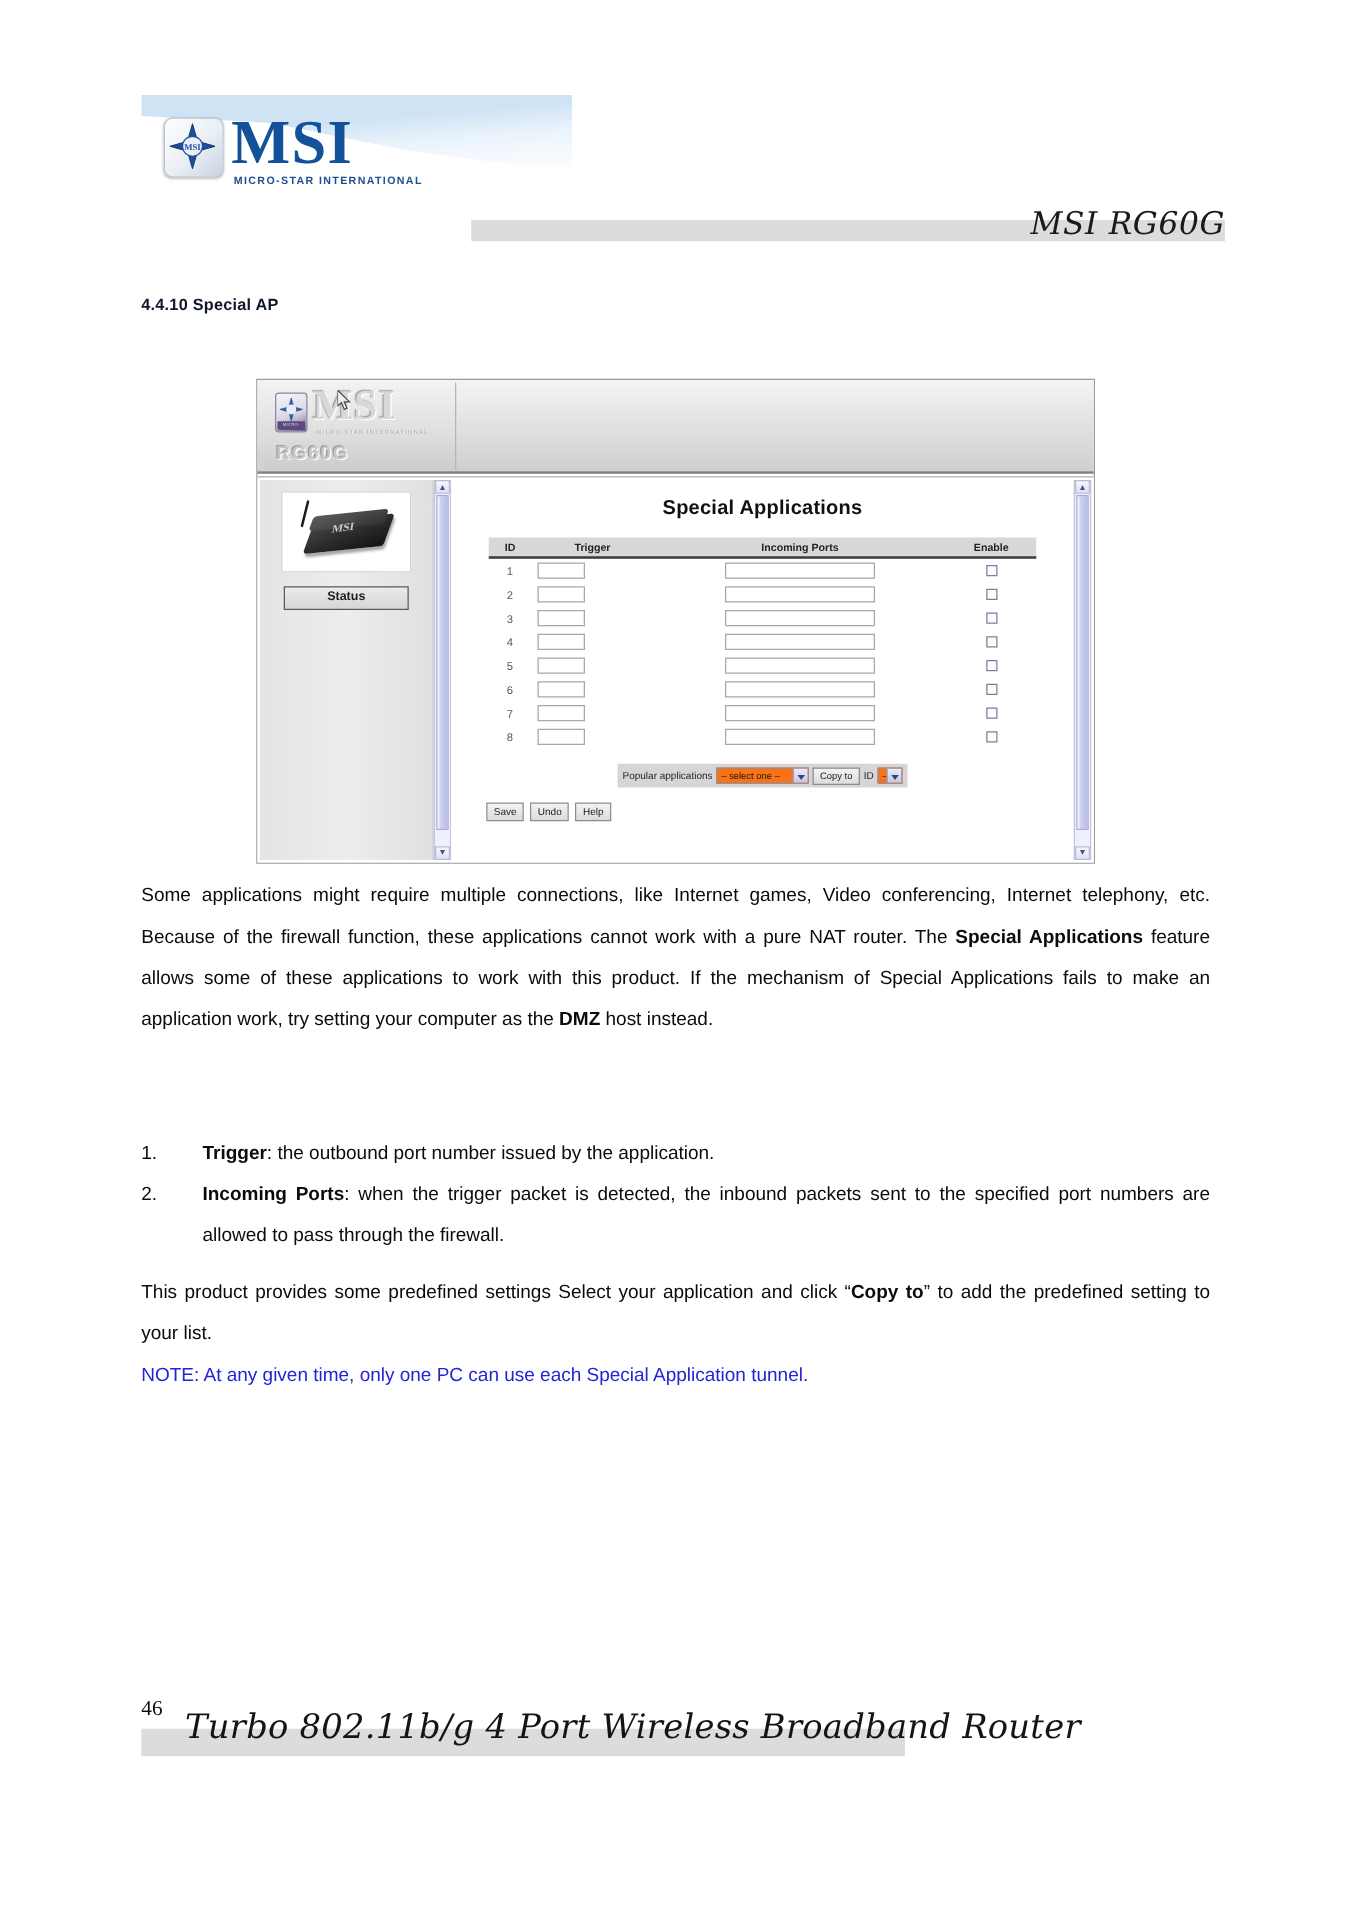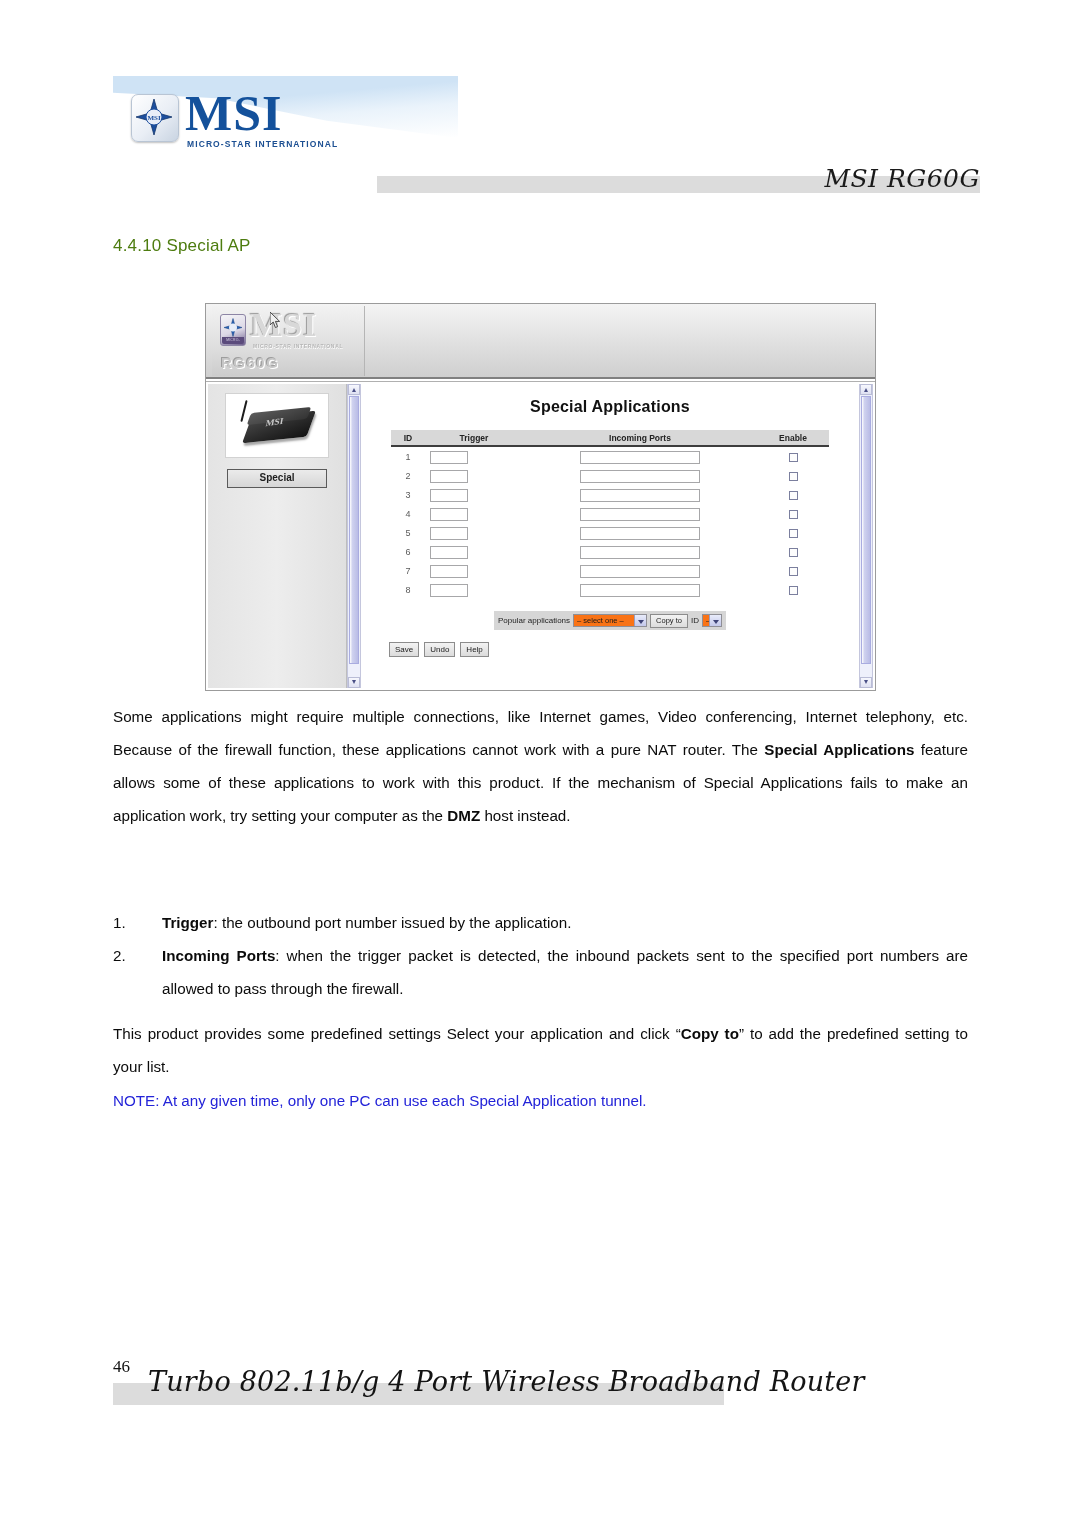--- a/index.html
+++ b/index.html
@@ -87,9 +87,9 @@
   #section-heading {
     position: absolute;
     left: 113px; top: 236px;
-    font-size: 17px;
-    font-weight: normal;
-    color: #4d7c0f;
+    font-size: 13px;
+    font-weight: bold;
+    color: #0f172a;
     letter-spacing: .2px;
   }
 

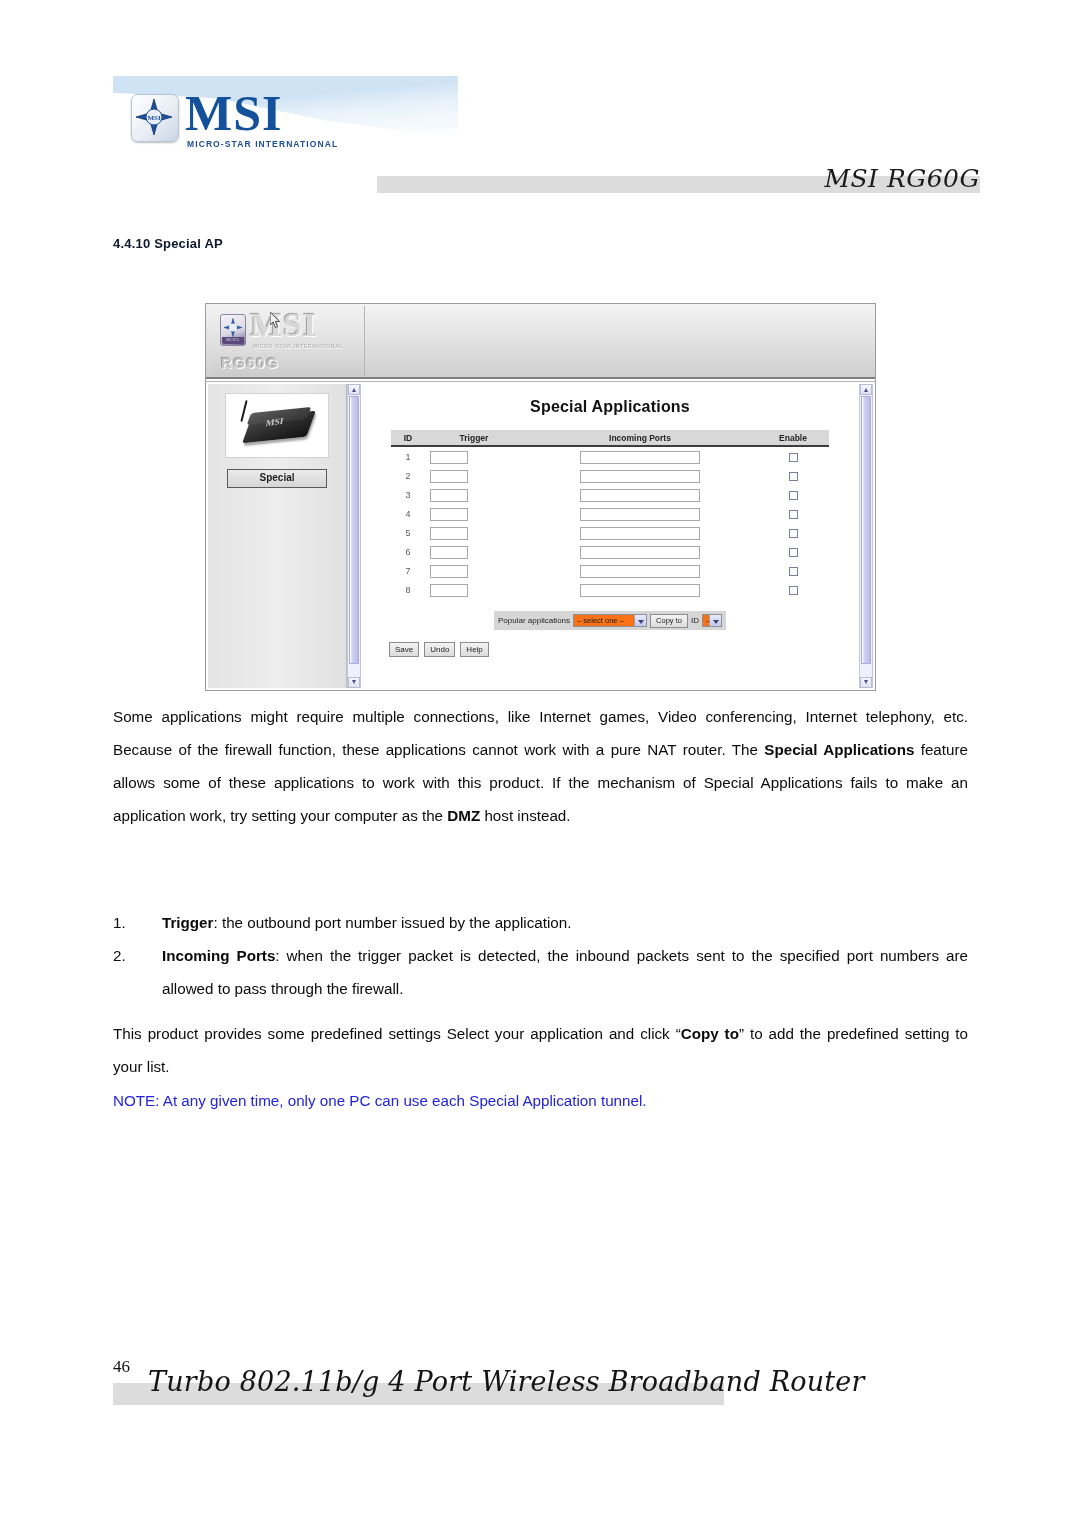--- a/index.html
+++ b/index.html
@@ -604,7 +604,7 @@
         <div class="dev-top"></div>
         <div class="dev-label">MSI</div>
       </div>
-      <div class="ru-logout">Special</div>
+      <div class="ru-logout">Status</div>
     </div>
 
     <div class="ru-scroll inner">

